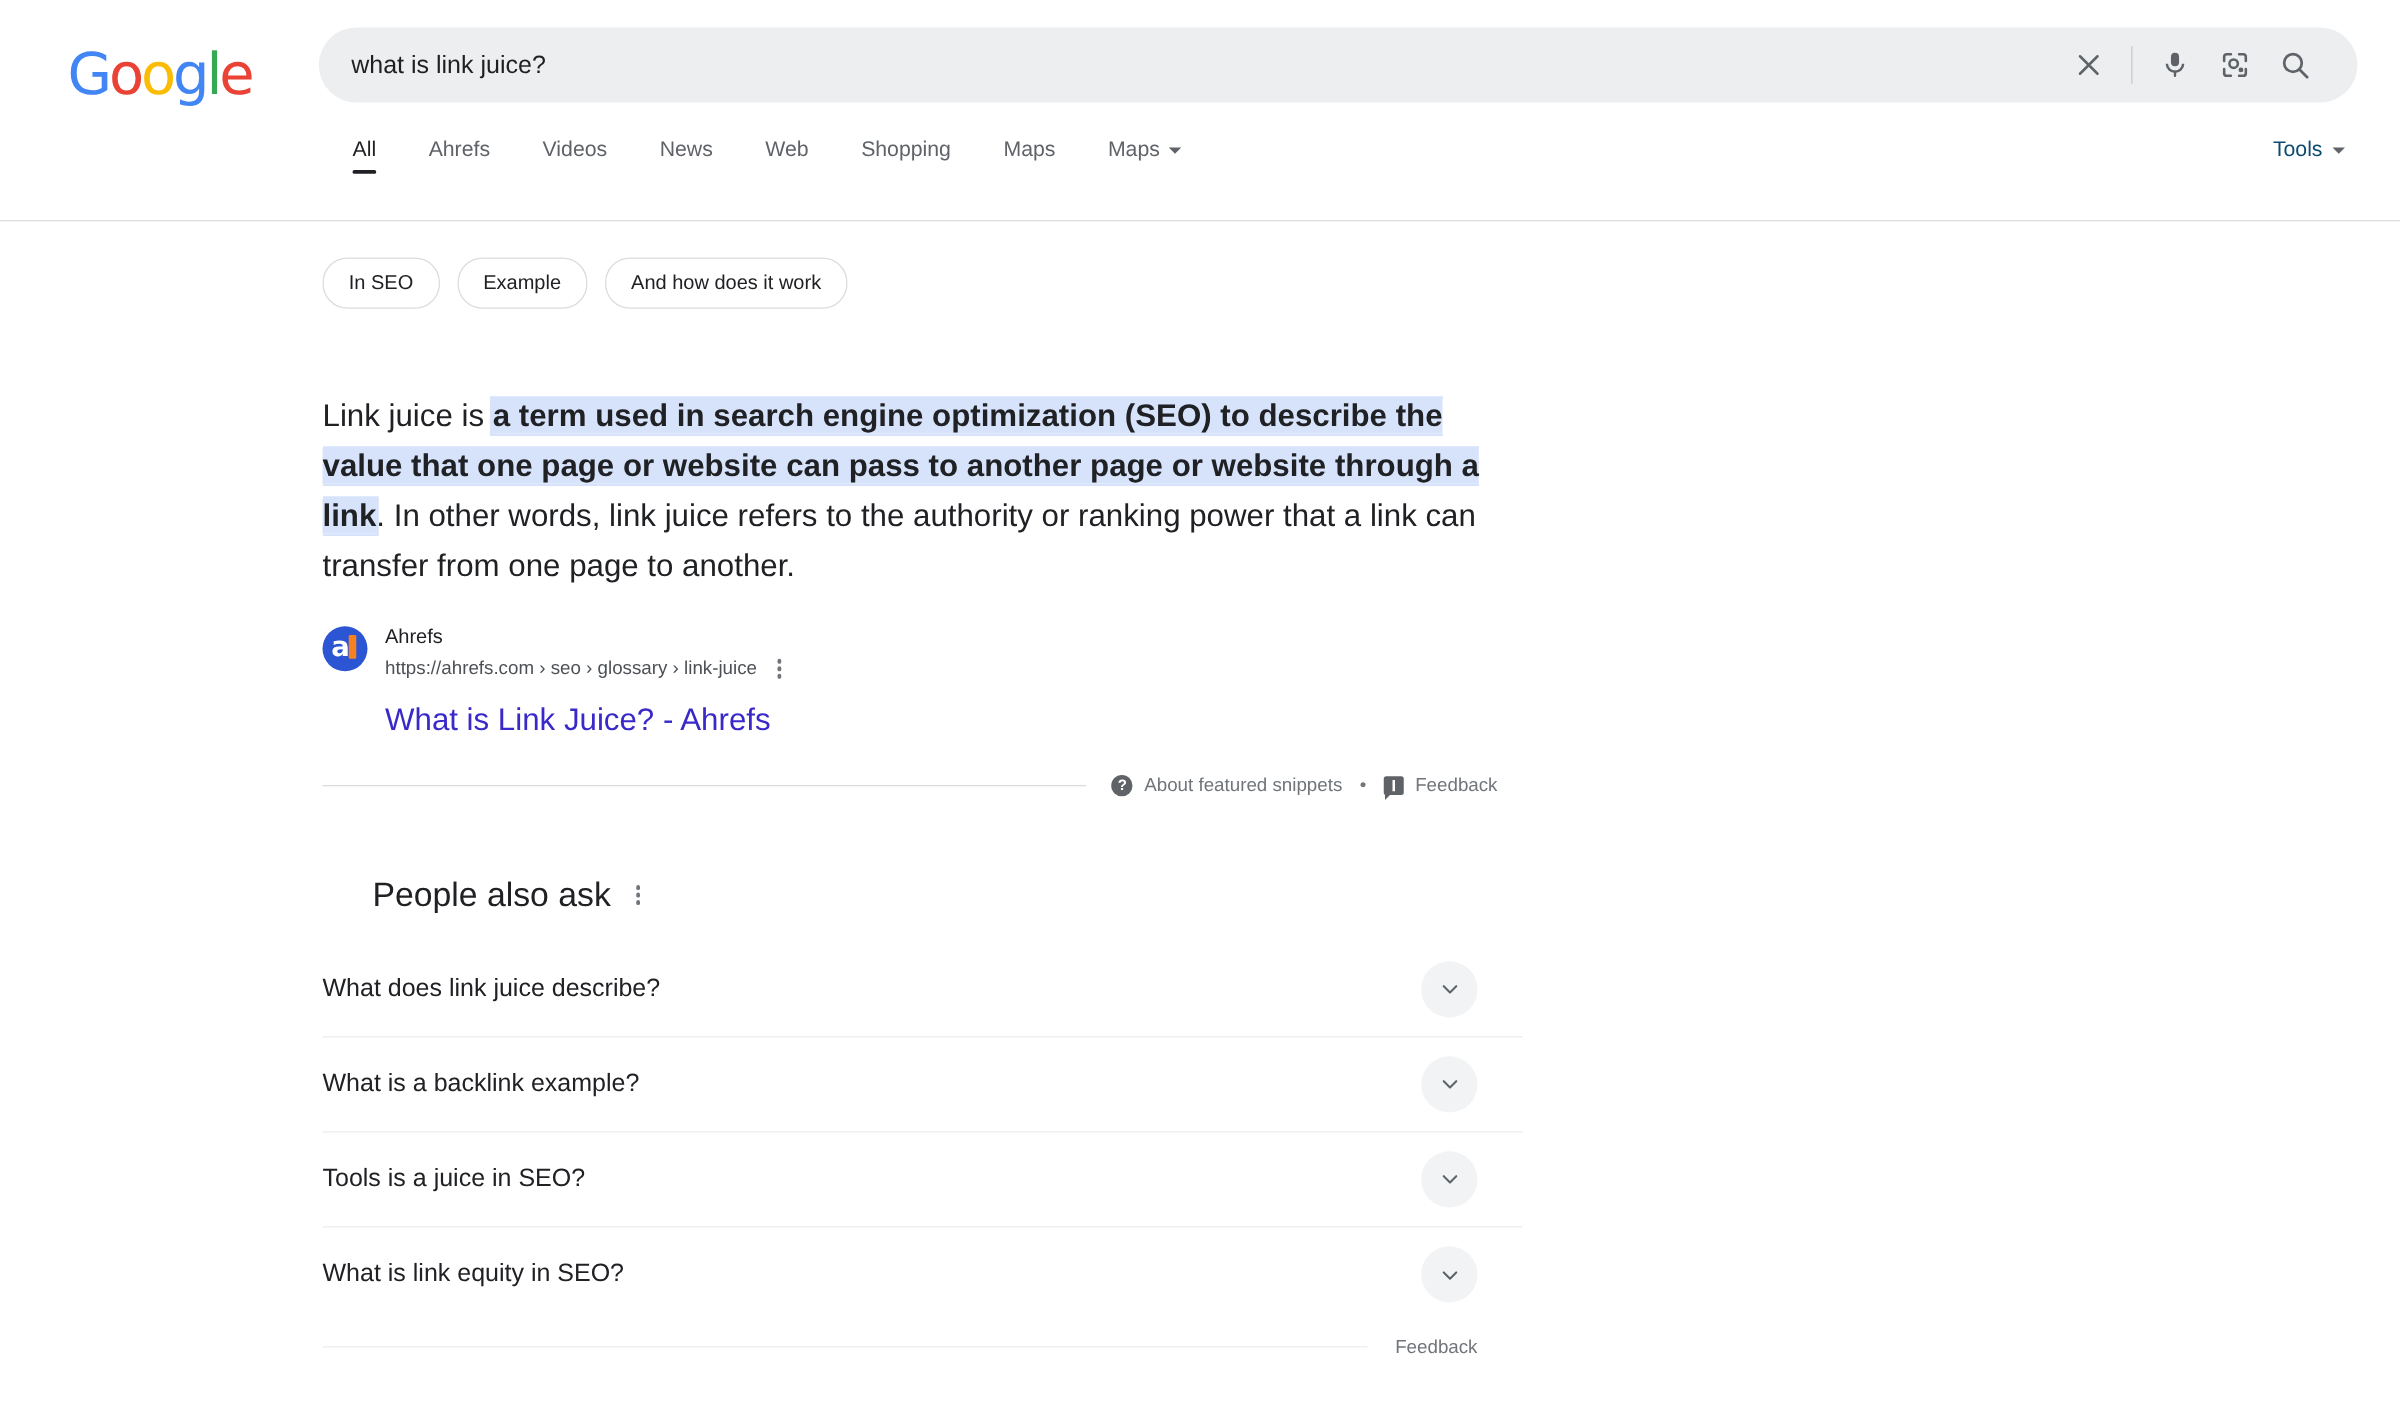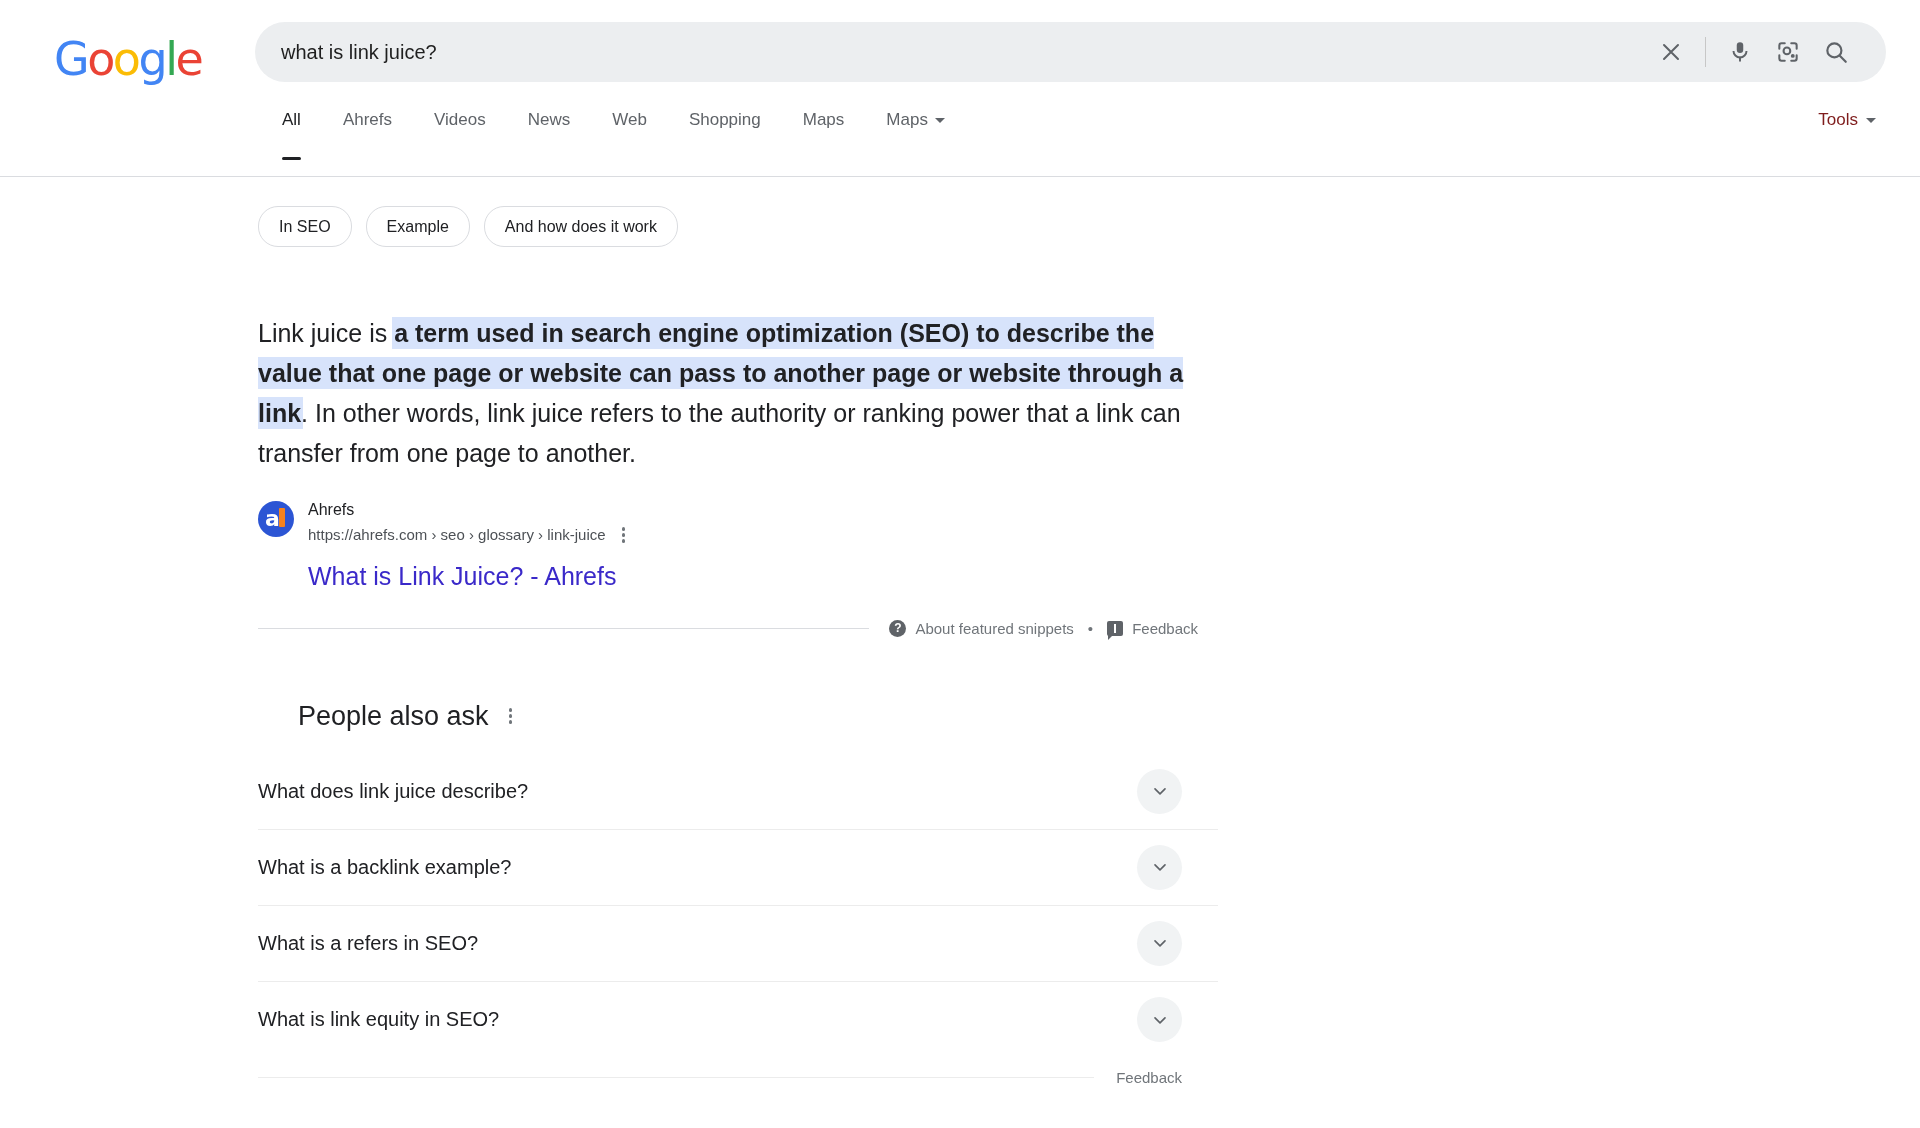--- a/index.html
+++ b/index.html
@@ -81,7 +81,7 @@
   .tab {
     font-size: 17px;
     color: #5f6368;
-    padding: 0 0 30px 0;
+    padding: 0 0 9px 0;
     margin-right: 42px;
     cursor: pointer;
     position: relative;

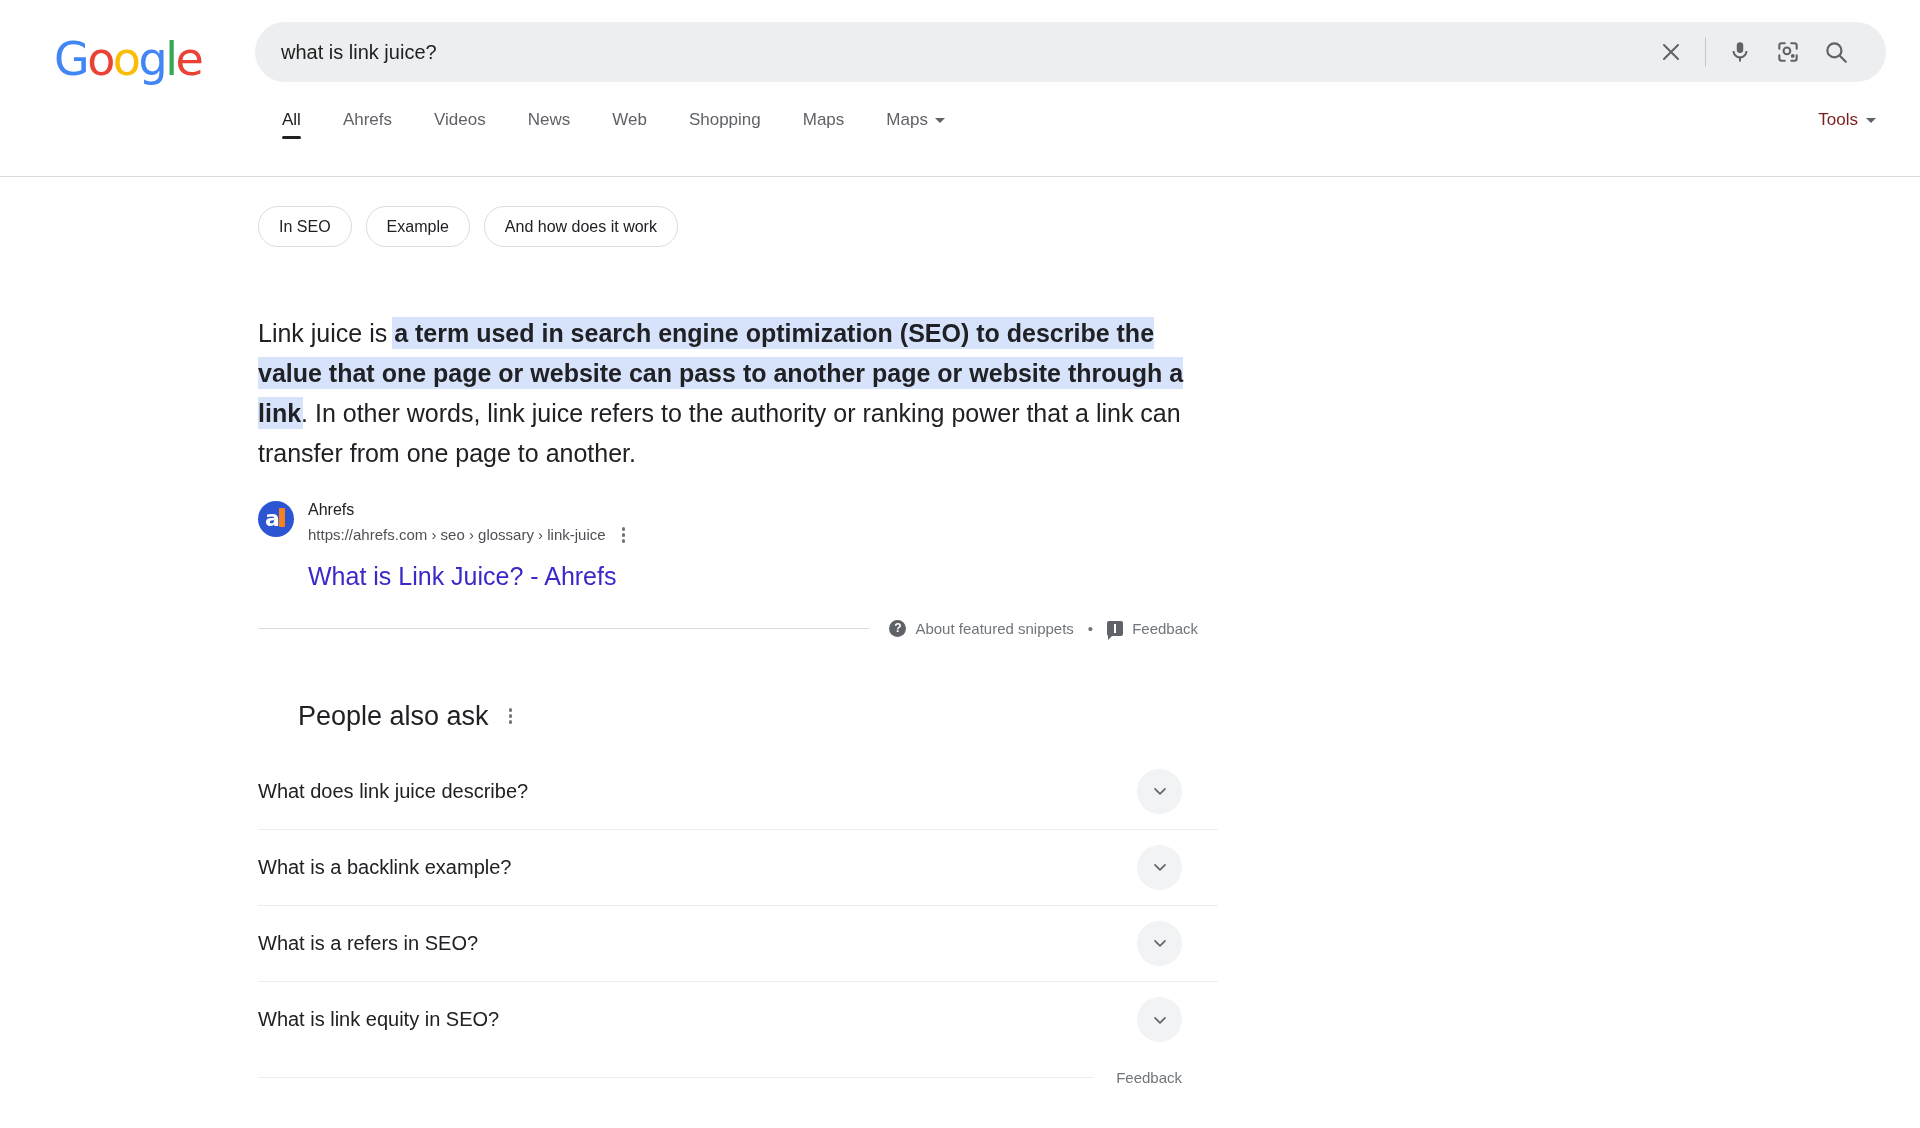--- a/index.html
+++ b/index.html
@@ -108,7 +108,7 @@
     margin-left: auto;
     margin-right: 44px;
     font-size: 17px;
-    color: #7f1d1d;
+    color: #0c4a6e;
     cursor: pointer;
     white-space: nowrap;
   }

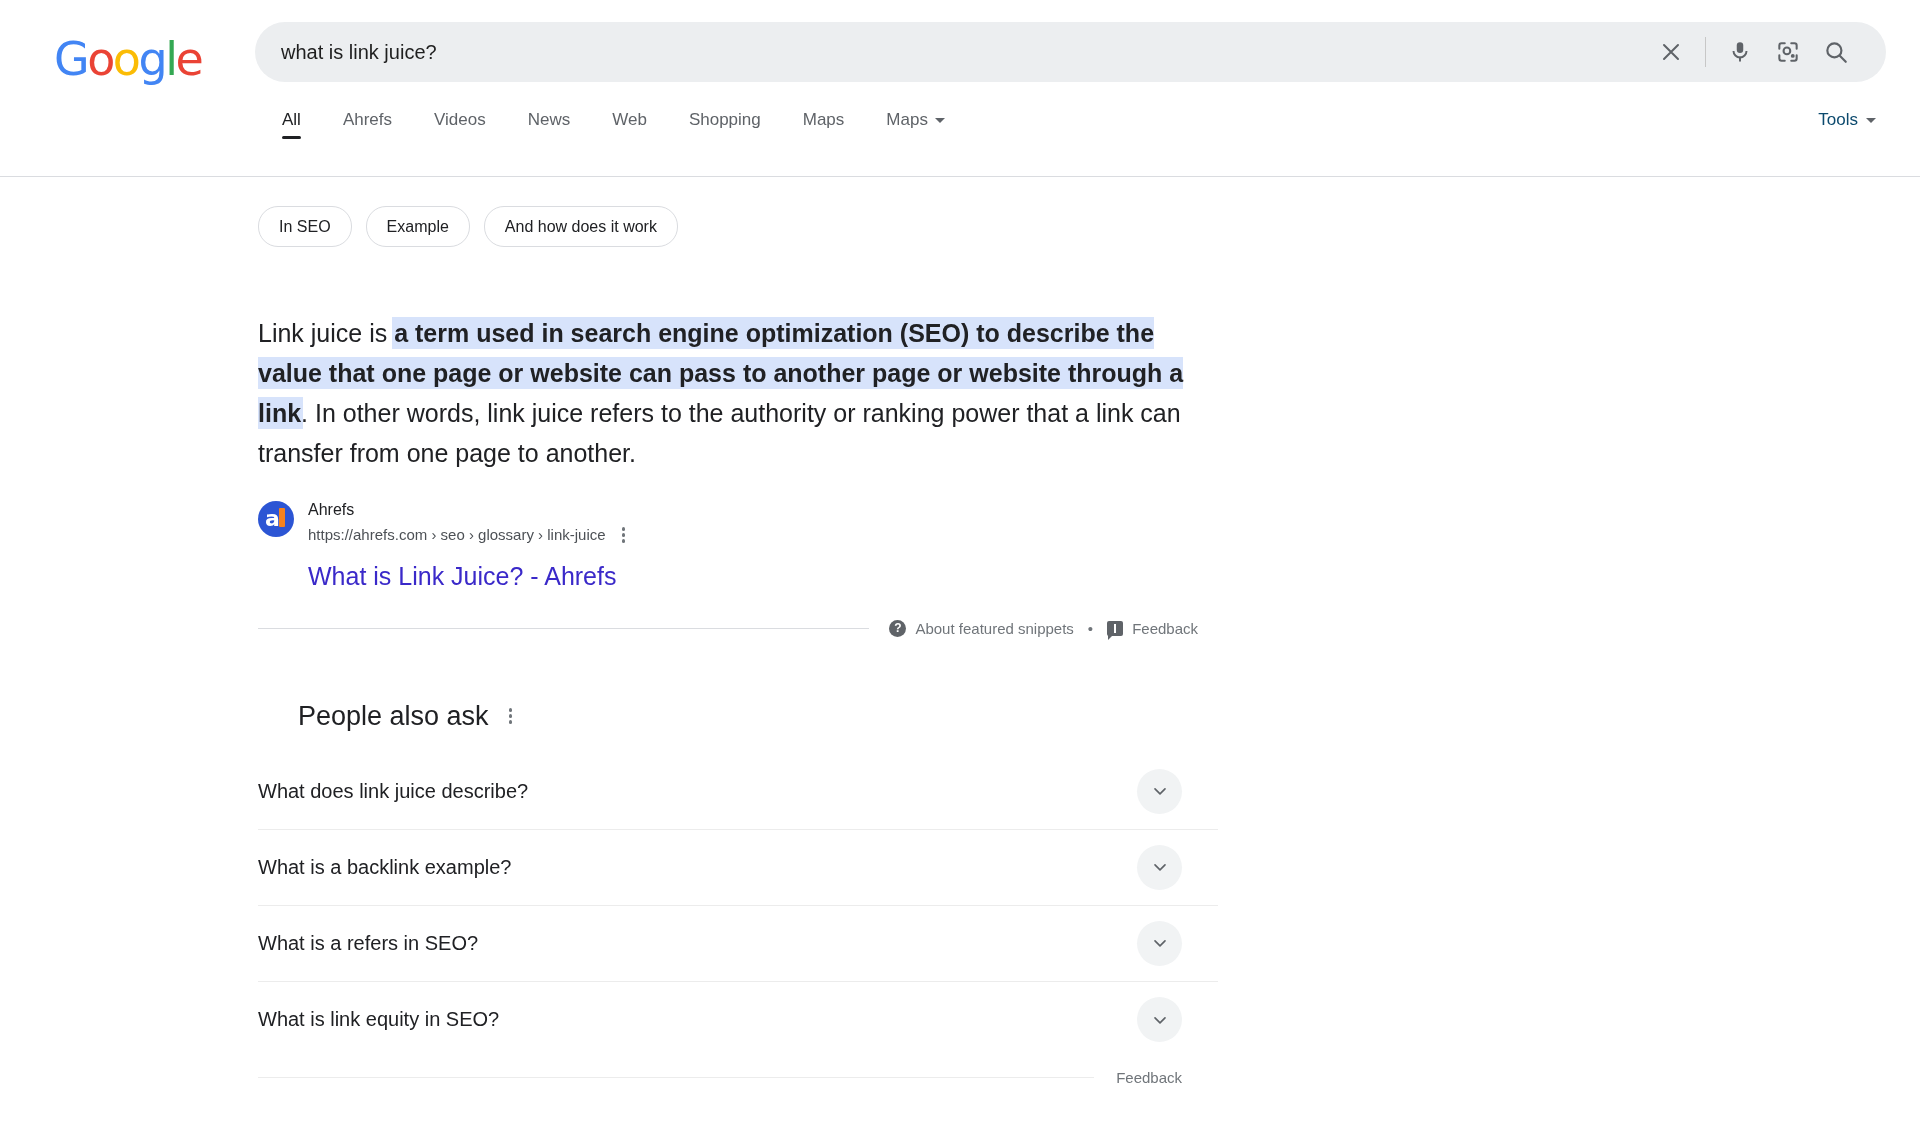--- a/index.html
+++ b/index.html
@@ -472,7 +472,7 @@
         </div>
 
         <div class="paa-item">
-          <span class="paa-q">What is a refers in SEO?</span>
+          <span class="paa-q">Tools is a juice in SEO?</span>
           <span class="paa-chev">
             <svg width="20" height="20" viewBox="0 0 24 24">
                 <path d="M6 9.5 L12 15.5 L18 9.5" stroke="#5f6368" stroke-width="2" fill="none" stroke-linecap="round" stroke-linejoin="round"></path>

